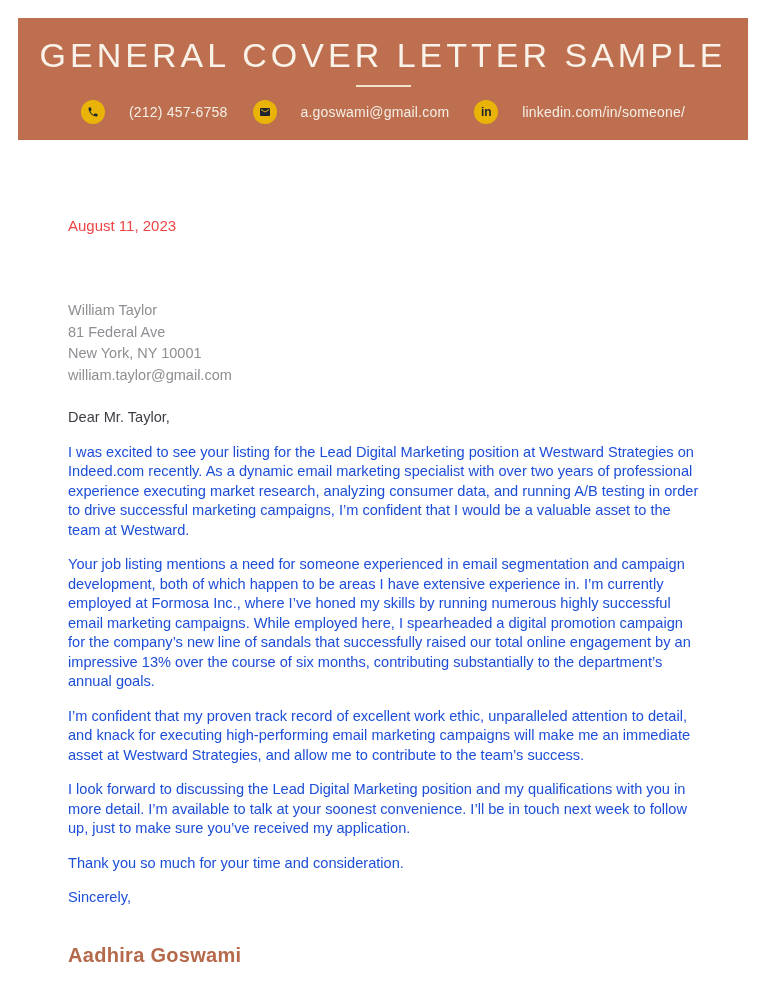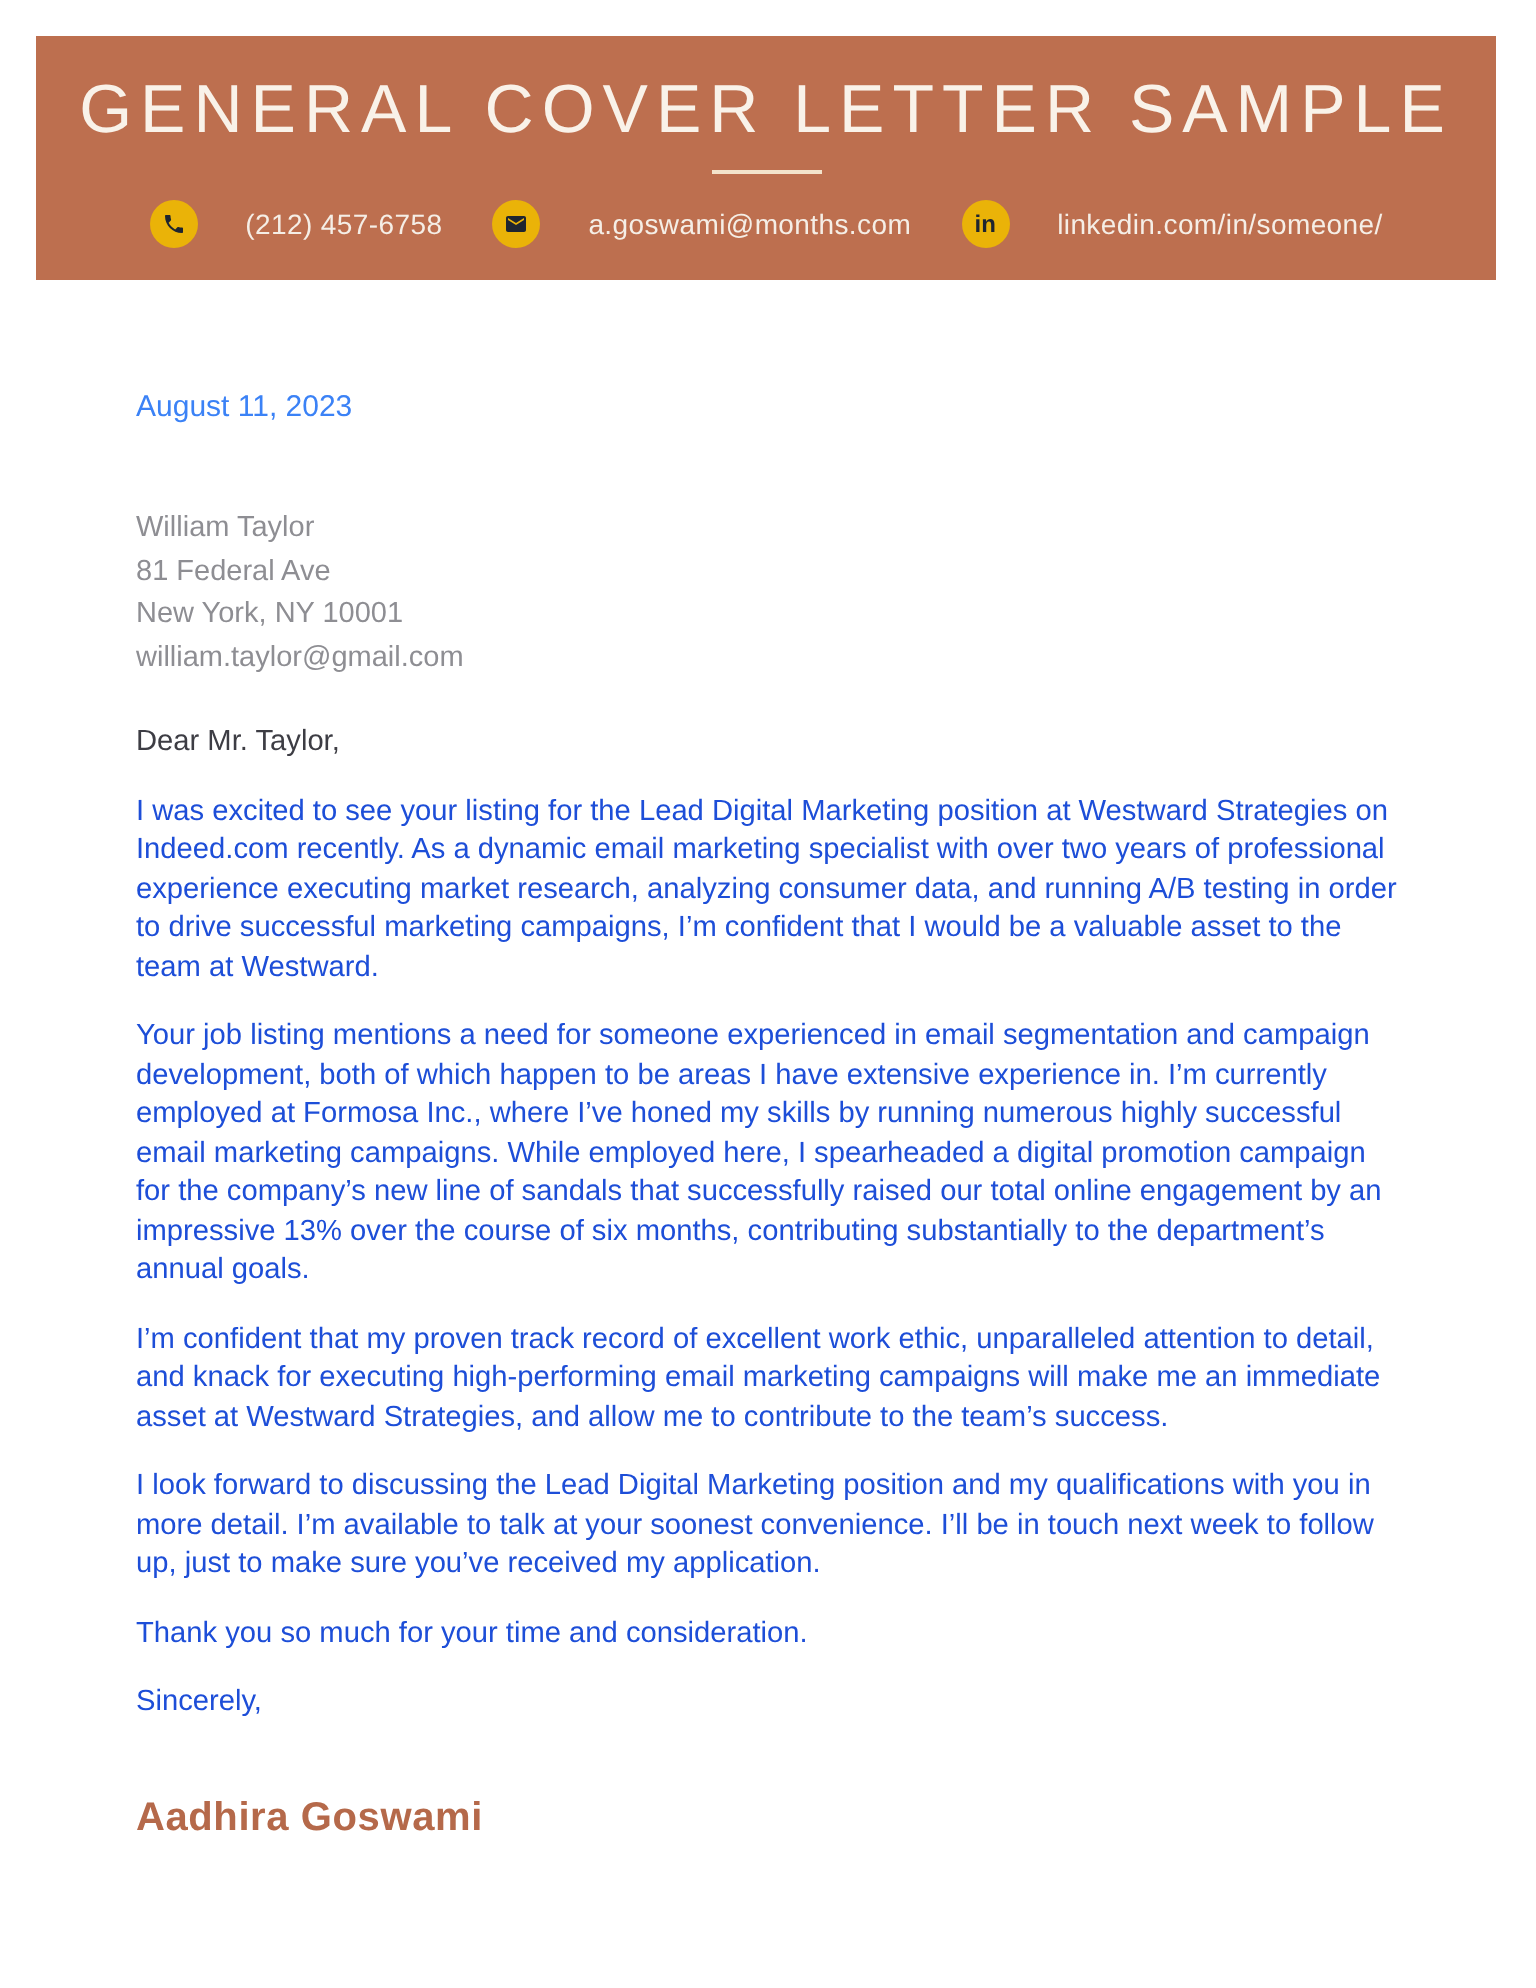--- a/index.html
+++ b/index.html
@@ -141,7 +141,7 @@
             <path d="M20 4H4c-1.1 0-2 .9-2 2v12c0 1.1.9 2 2 2h16c1.1 0 2-.9 2-2V6c0-1.1-.9-2-2-2zm0 4l-8 5-8-5V6l8 5 8-5v2z"></path>
           </svg>
         </span>
-        <span class="contact-text">a.goswami@months.com</span>
+        <span class="contact-text">a.goswami@gmail.com</span>
       </div>
 
       <div class="contact">

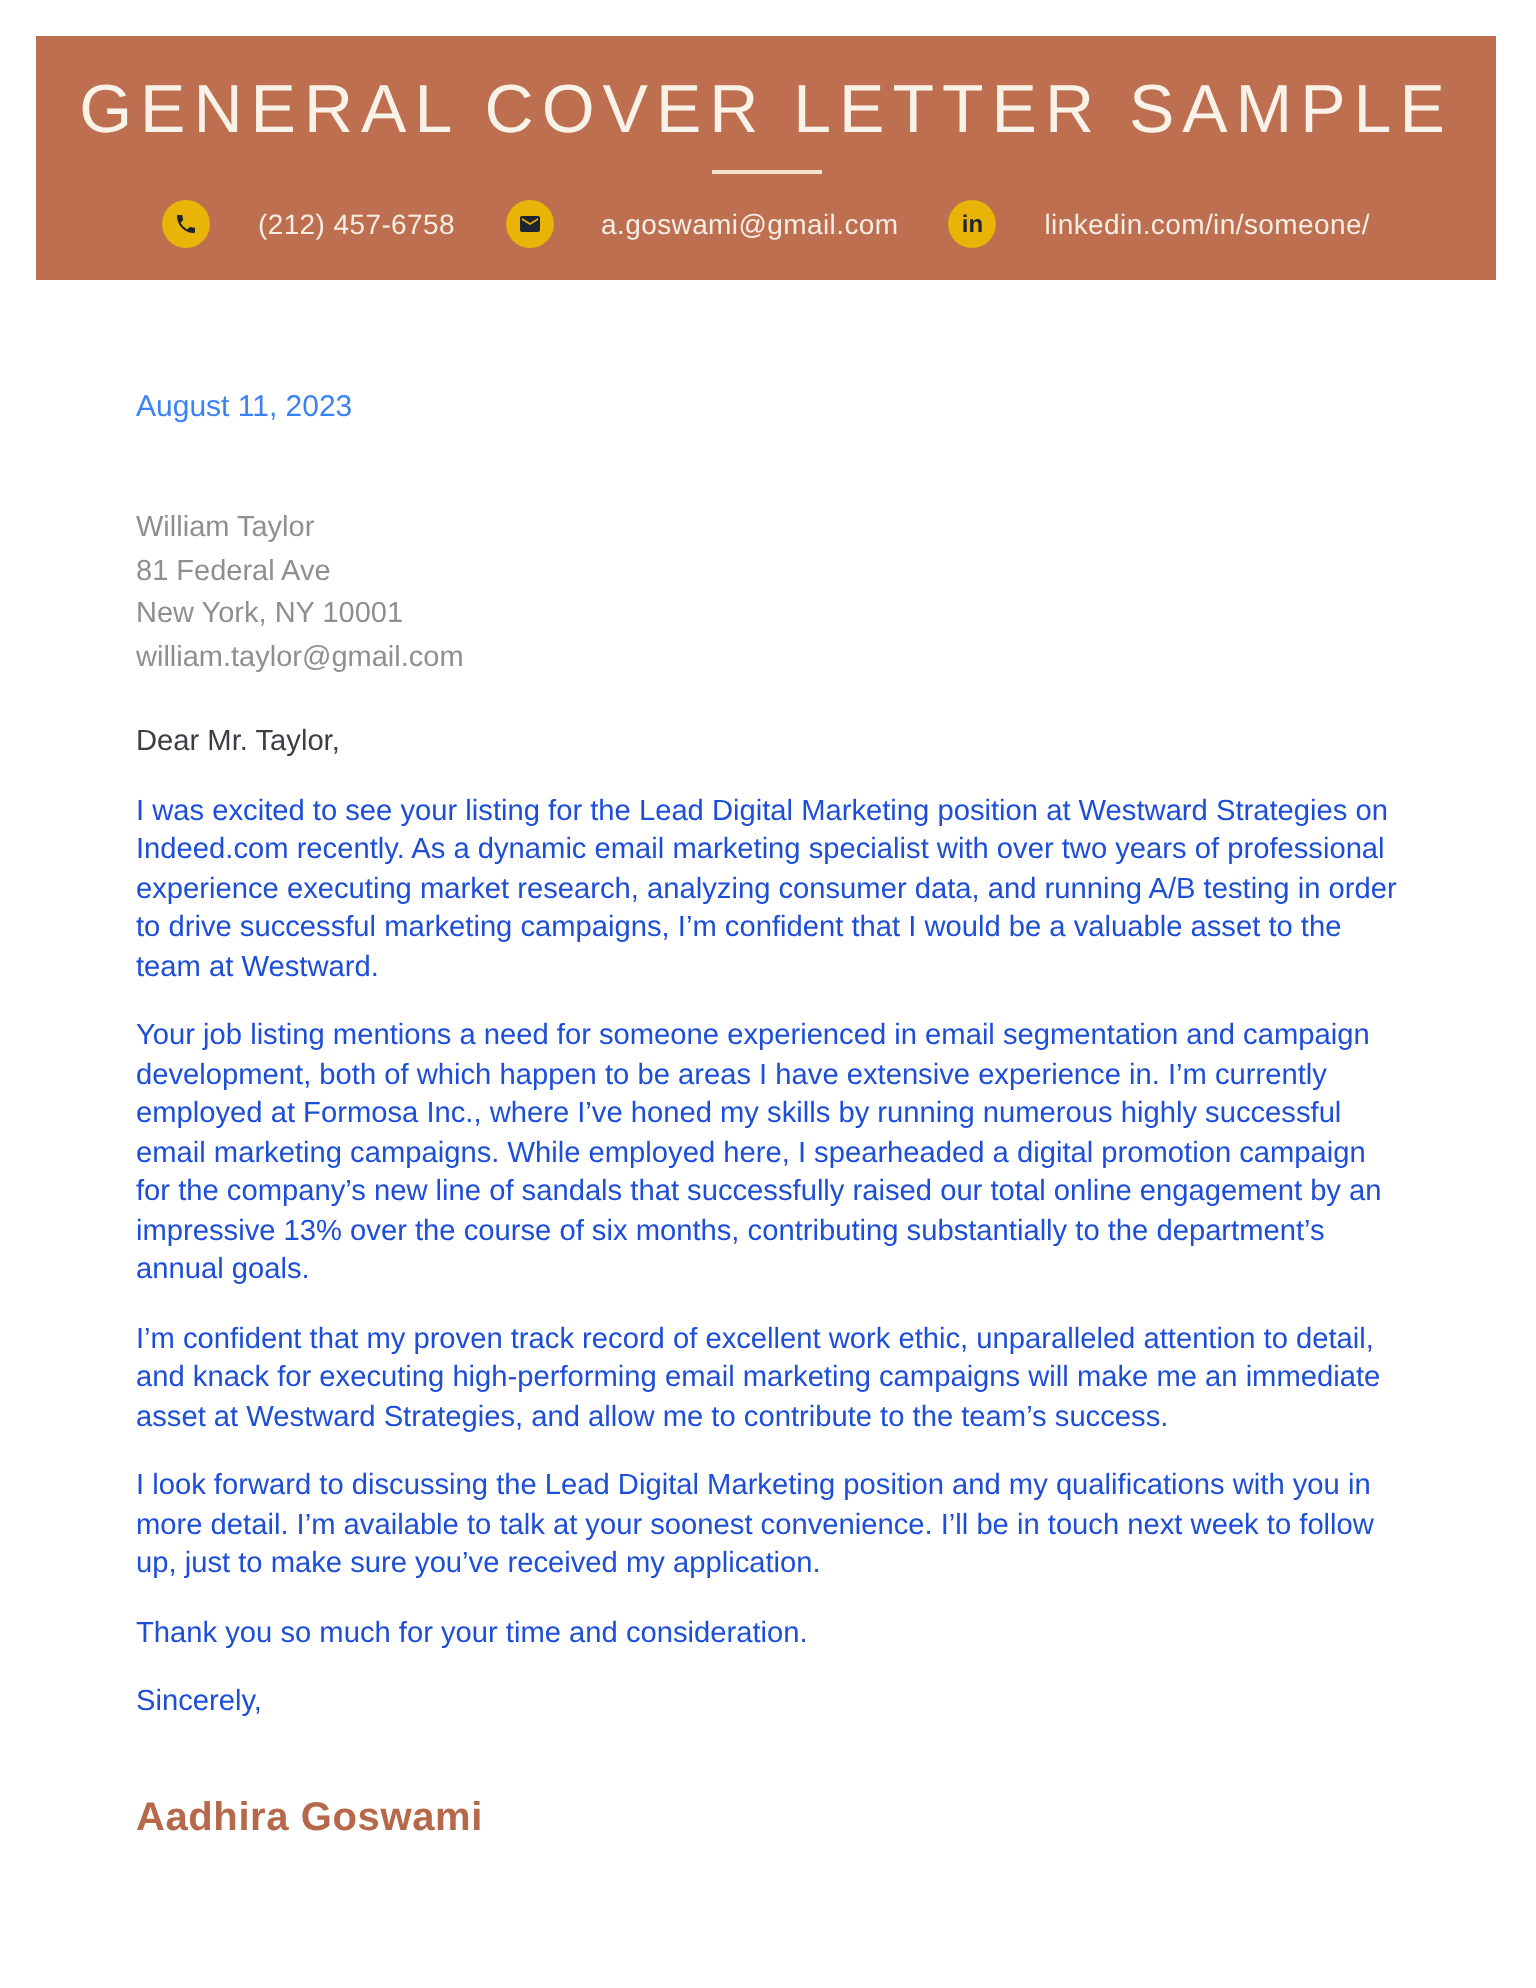--- a/index.html
+++ b/index.html
@@ -85,10 +85,10 @@
     color: #3d3d44;
   }
   .date {
-    margin-top: 54px;
+    margin-top: 76px;
     font-size: 15px;
     line-height: 20px;
-    color: #3b82f6;
+    color: #ef4444;
   }
   .recipient {
     margin-top: 40px;

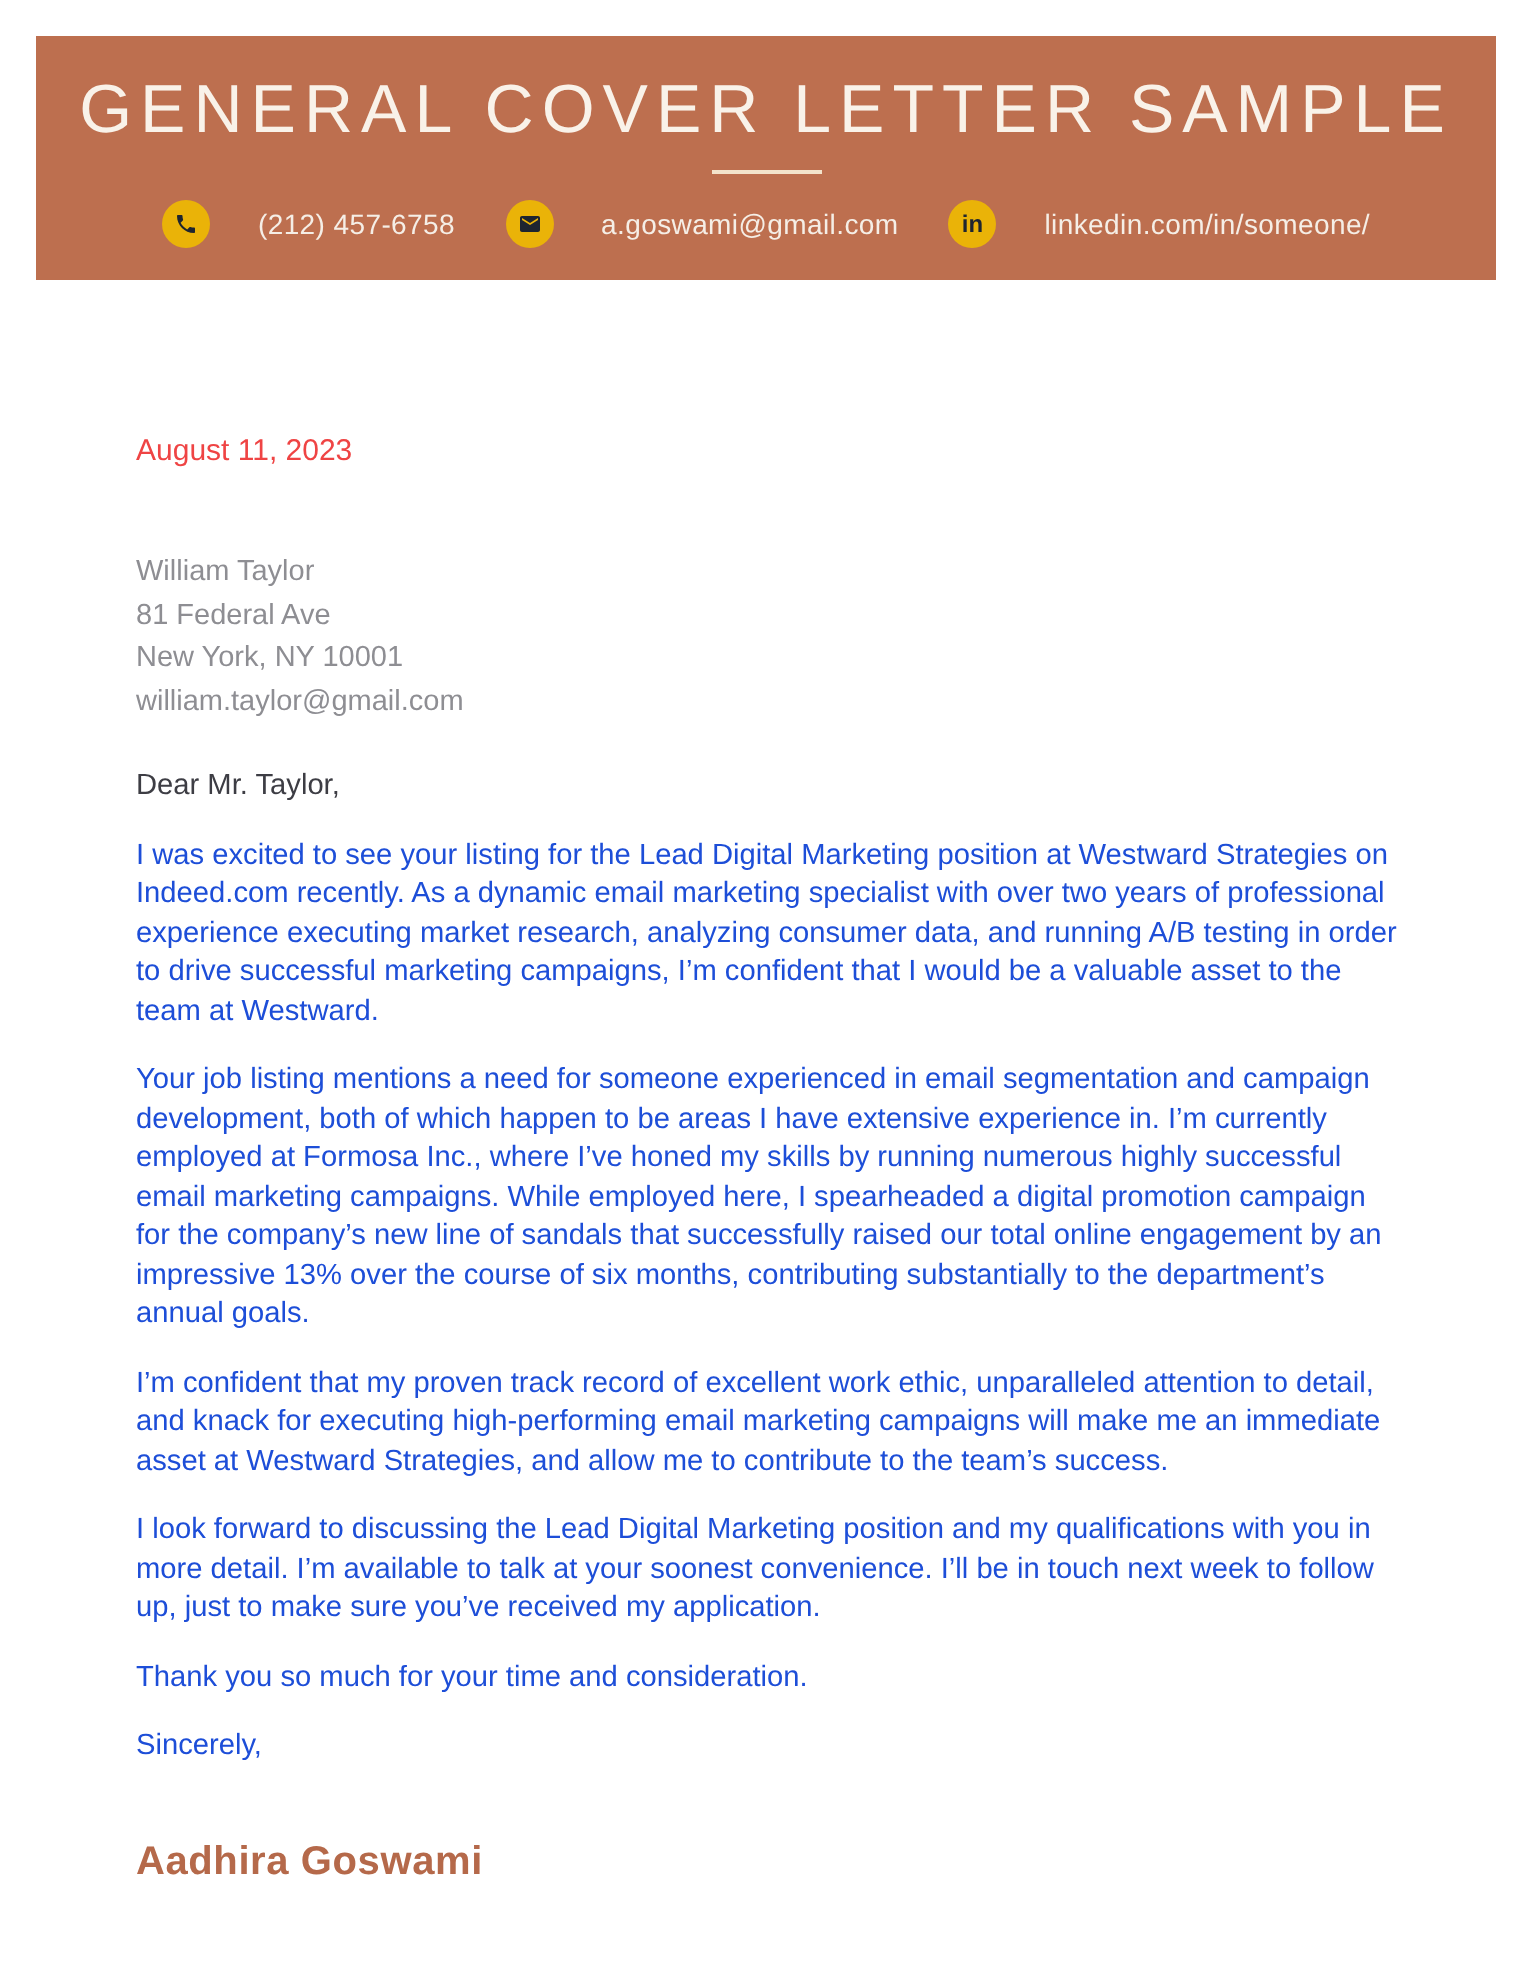--- a/index.html
+++ b/index.html
@@ -91,7 +91,7 @@
     color: #ef4444;
   }
   .recipient {
-    margin-top: 40px;
+    margin-top: 64px;
     color: #8e8e93;
     font-size: 14.5px;
   }

